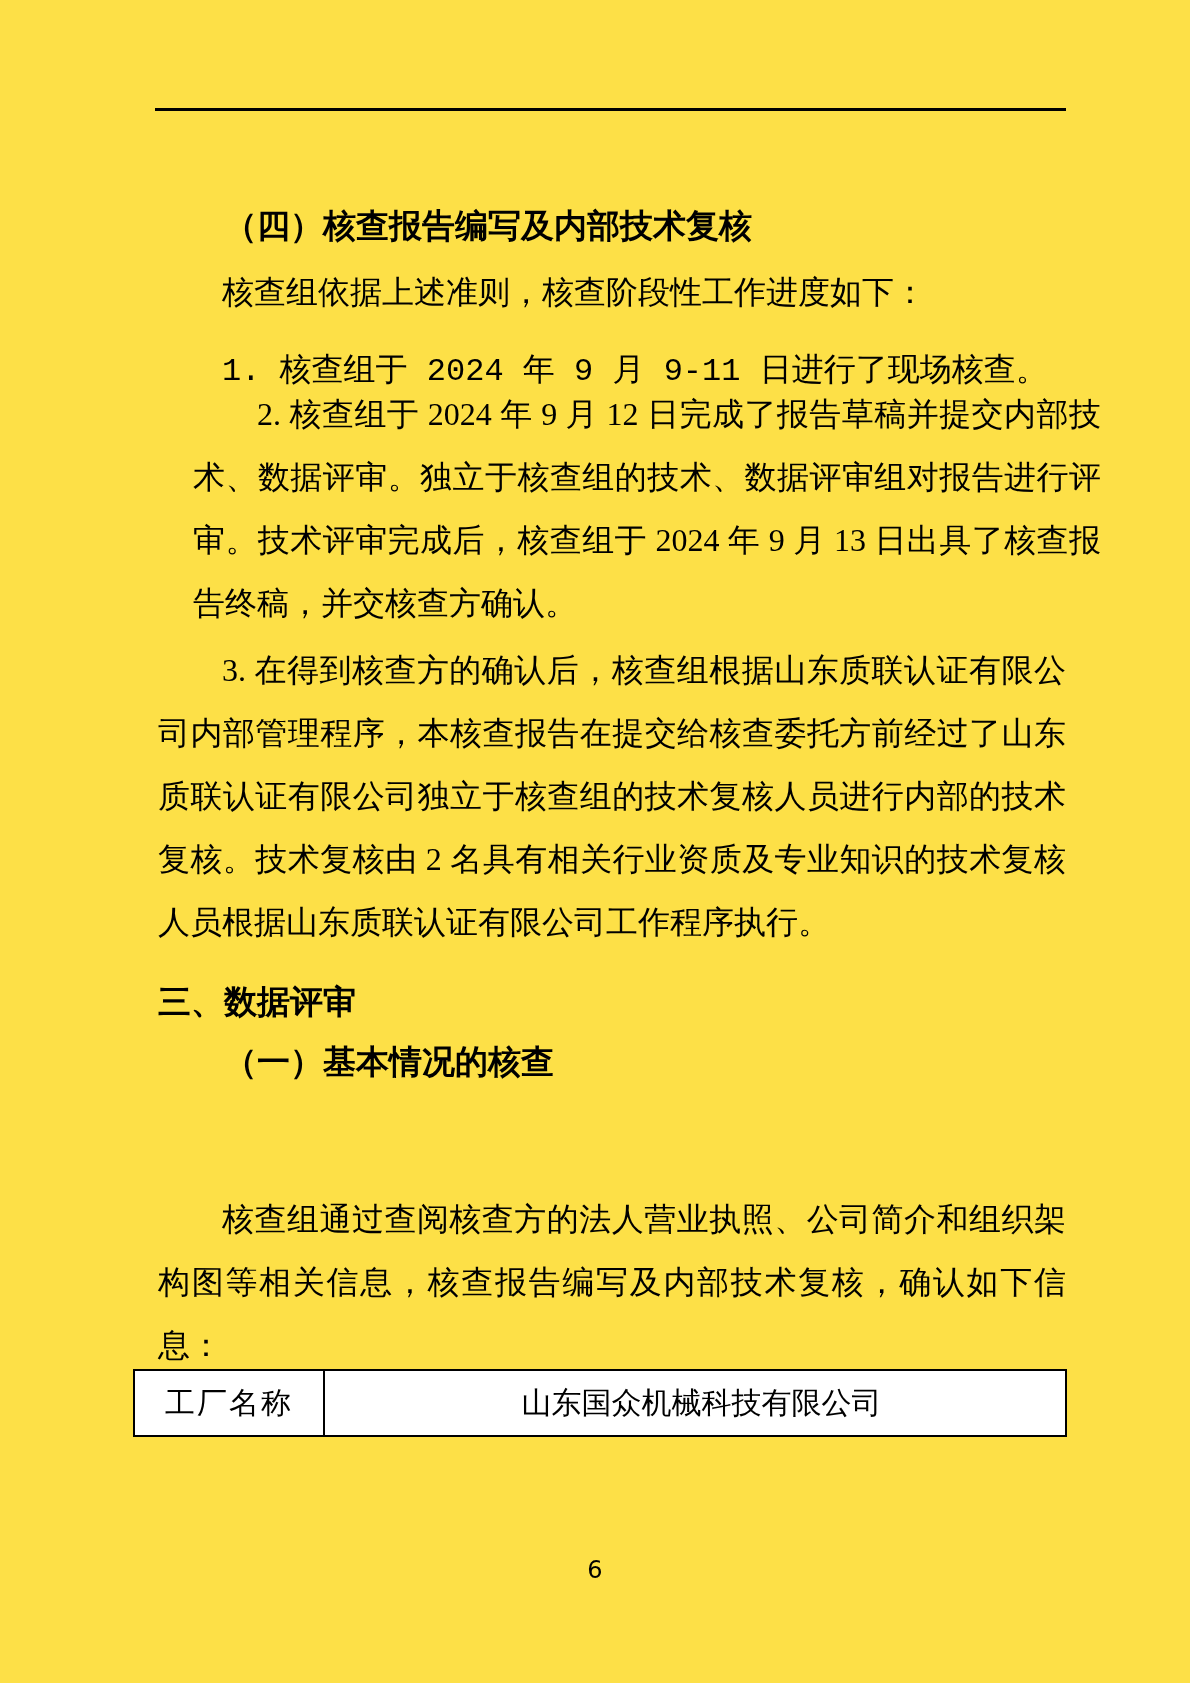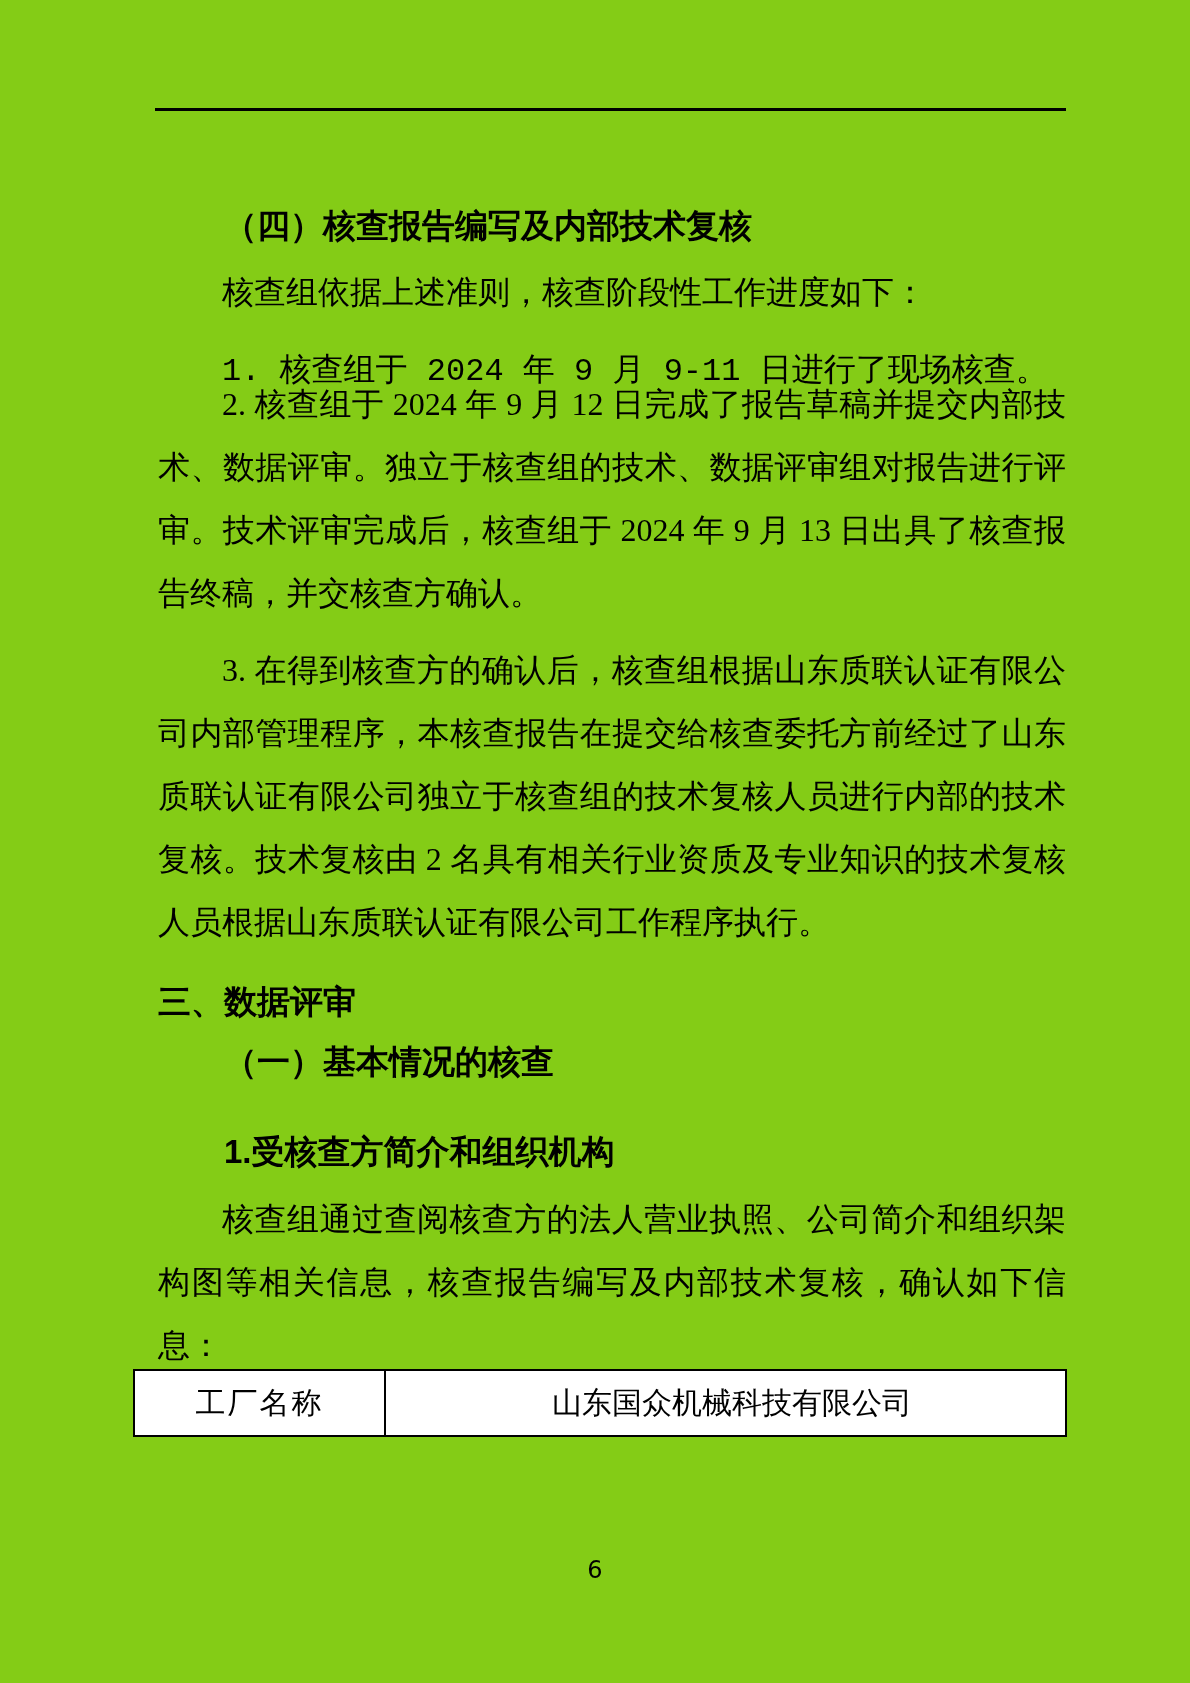--- a/index.html
+++ b/index.html
@@ -8,7 +8,7 @@
     position:relative;
     width:1190px; height:1683px;
     margin:0 auto;
-    background:#84cc16;
+    background:#fde047;
     color:#000;
     font-family:"Liberation Serif","DejaVu Serif",serif;
     overflow:hidden;

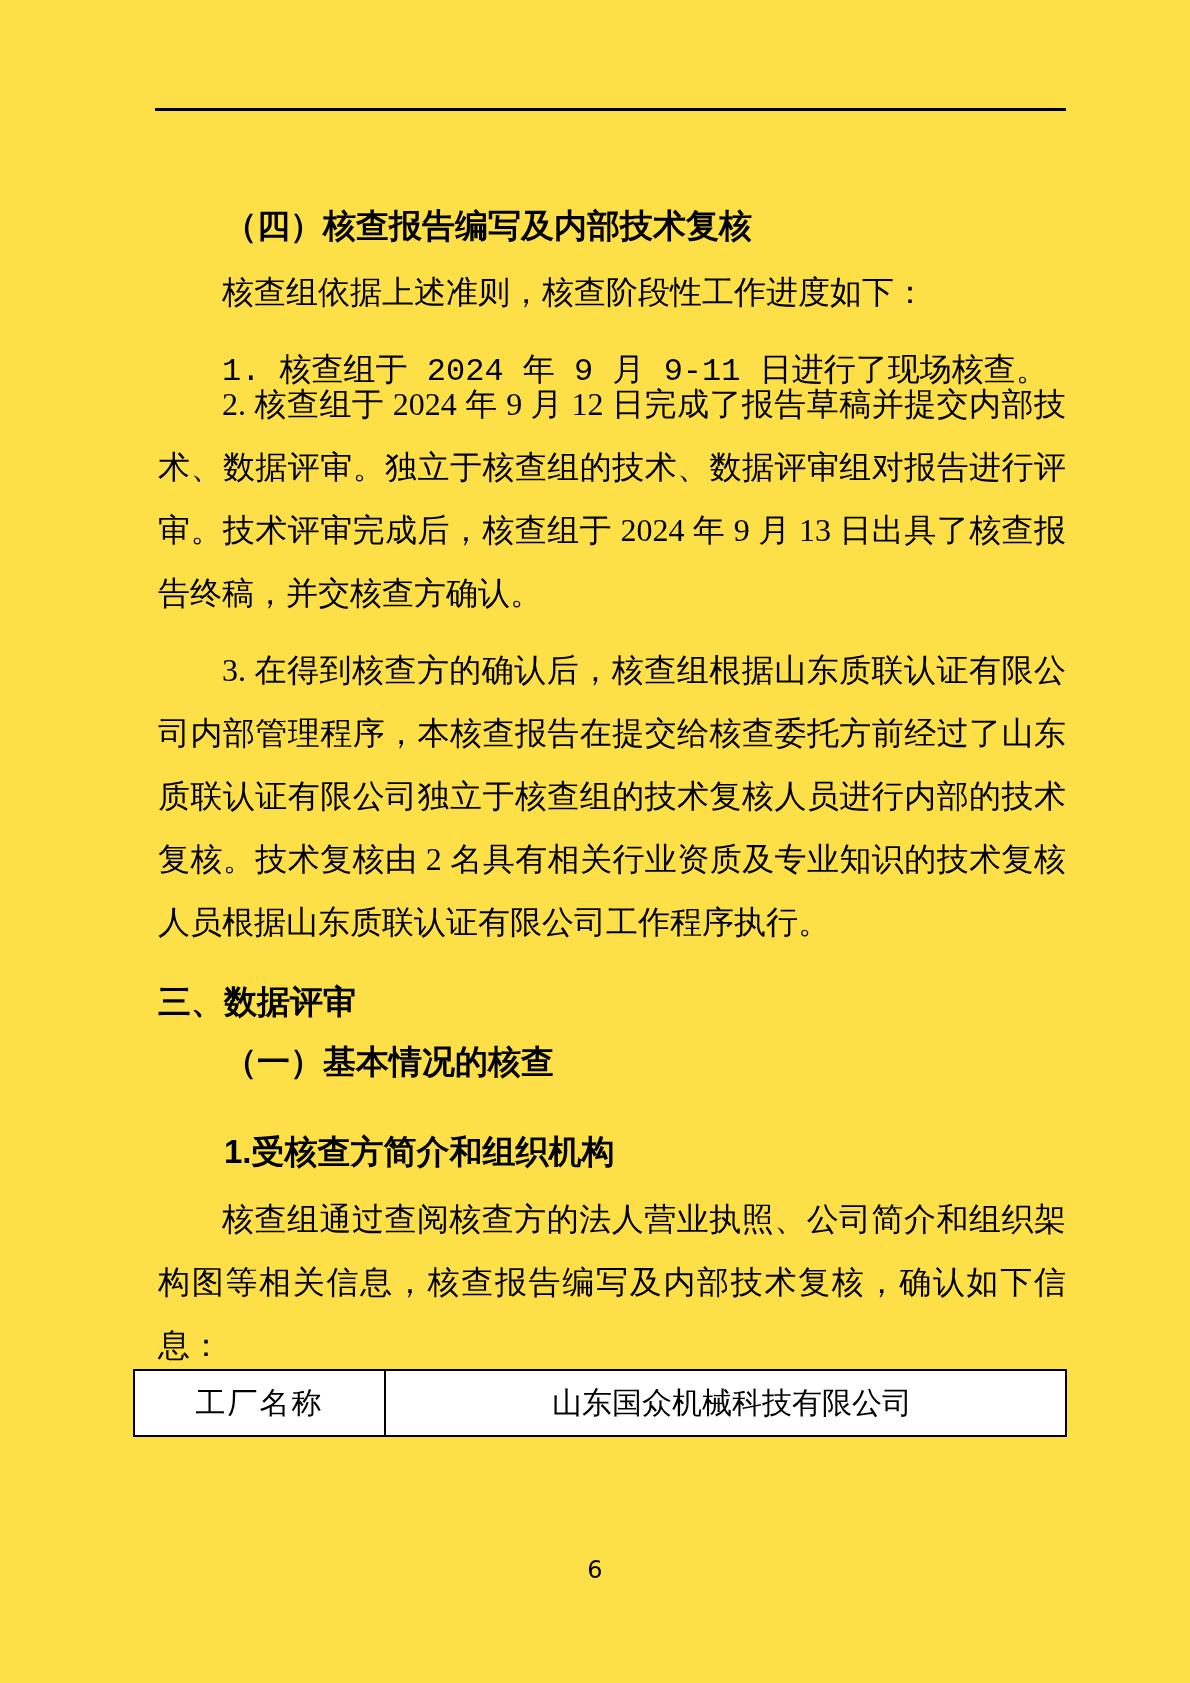--- a/index.html
+++ b/index.html
@@ -64,7 +64,7 @@
 
   <p class="body-text" style="top:340px;font-family:Liberation Mono, monospace;">1. 核查组于 2024 年 9 月 9-11 日进行了现场核查。</p>
 
-  <p class="body-text" style="top:373px;">2. 核查组于 2024 年 9 月 12 日完成了报告草稿并提交内部技术、数据评审。独立于核查组的技术、数据评审组对报告进行评审。技术评审完成后，核查组于 2024 年 9 月 13 日出具了核查报告终稿，并交核查方确认。</p>
+  <p class="body-text" style="top:383px;margin-left:35px;">2. 核查组于 2024 年 9 月 12 日完成了报告草稿并提交内部技术、数据评审。独立于核查组的技术、数据评审组对报告进行评审。技术评审完成后，核查组于 2024 年 9 月 13 日出具了核查报告终稿，并交核查方确认。</p>
 
   <p class="body-text" style="top:639px;">3. 在得到核查方的确认后，核查组根据山东质联认证有限公司内部管理程序，本核查报告在提交给核查委托方前经过了山东质联认证有限公司独立于核查组的技术复核人员进行内部的技术复核。技术复核由 2 名具有相关行业资质及专业知识的技术复核人员根据山东质联认证有限公司工作程序执行。</p>
 

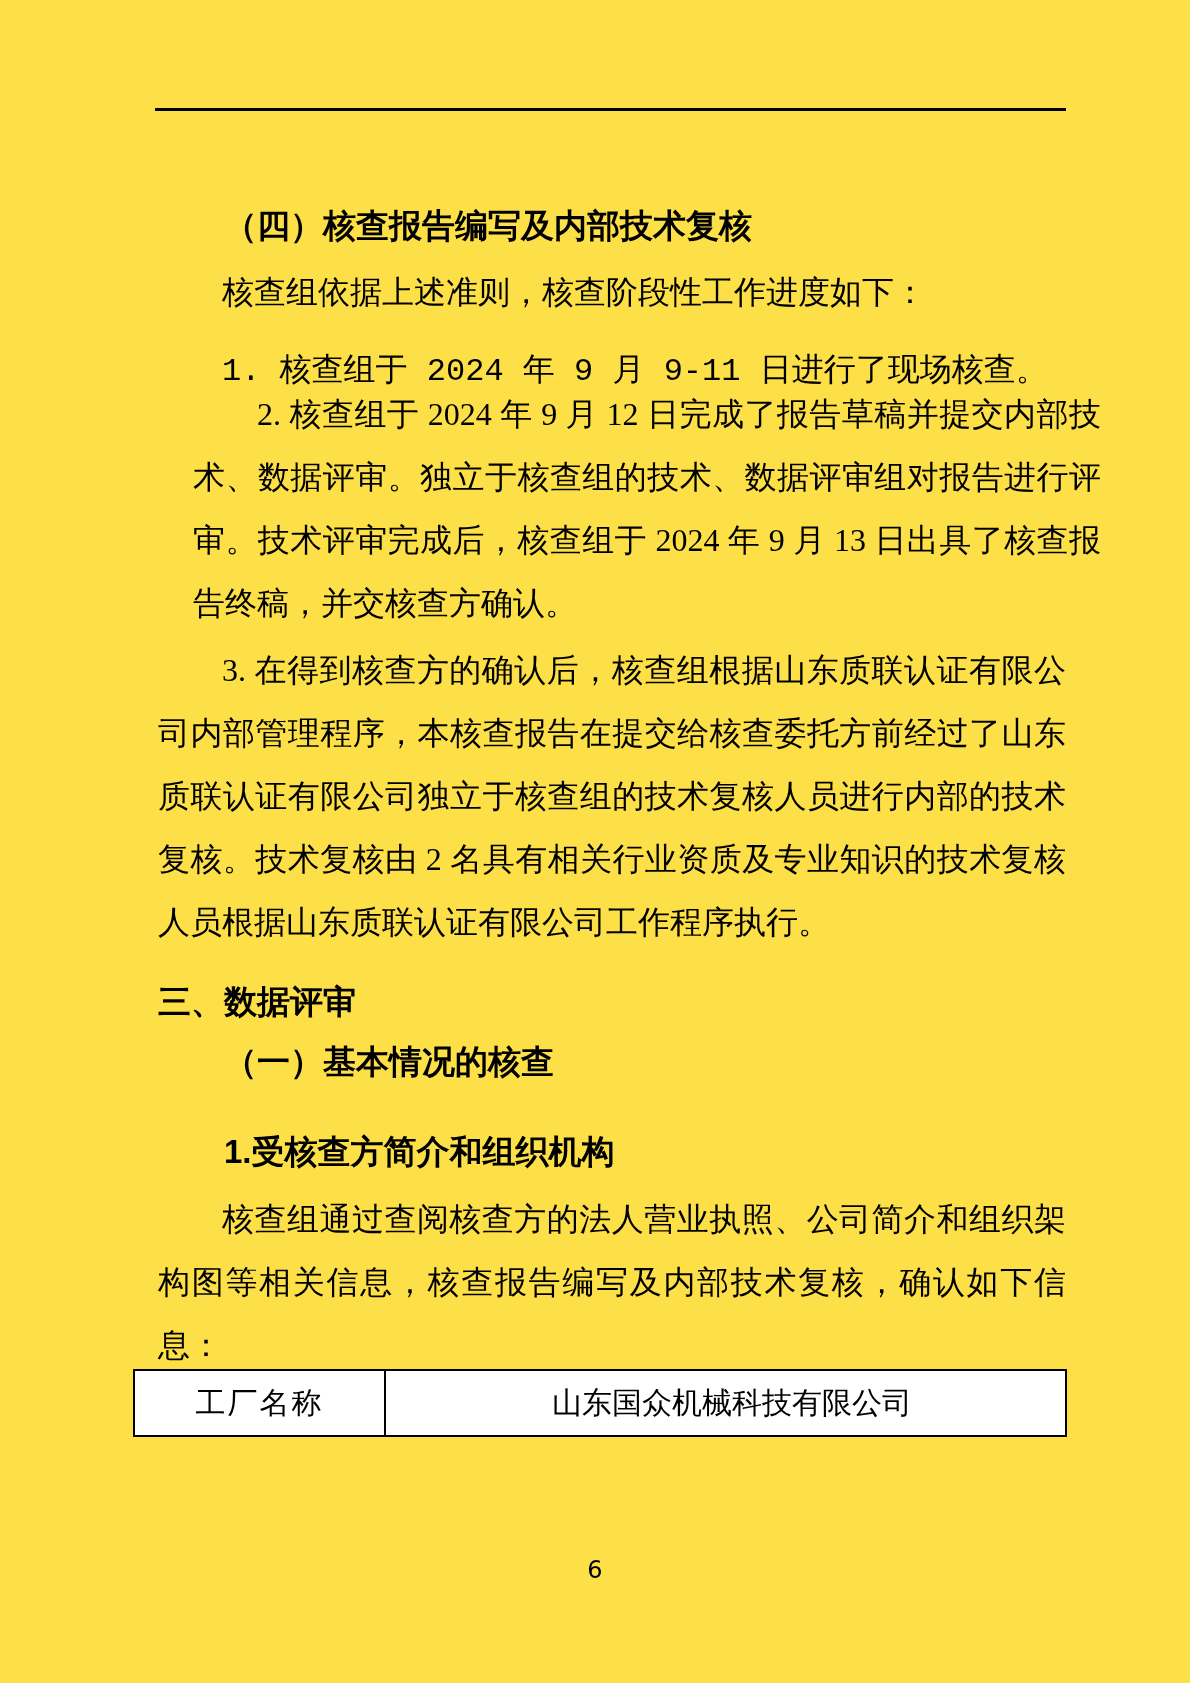--- a/index.html
+++ b/index.html
@@ -72,7 +72,6 @@
 
   <div class="hd indent2" style="top:1042px;">（一）基本情况的核查</div>
 
-  <div class="hd indent2" style="top:1132px;">1.受核查方简介和组织机构</div>
 
   <p class="body-text" style="top:1188px;">核查组通过查阅核查方的法人营业执照、公司简介和组织架构图等相关信息，核查报告编写及内部技术复核，确认如下信息：</p>
 

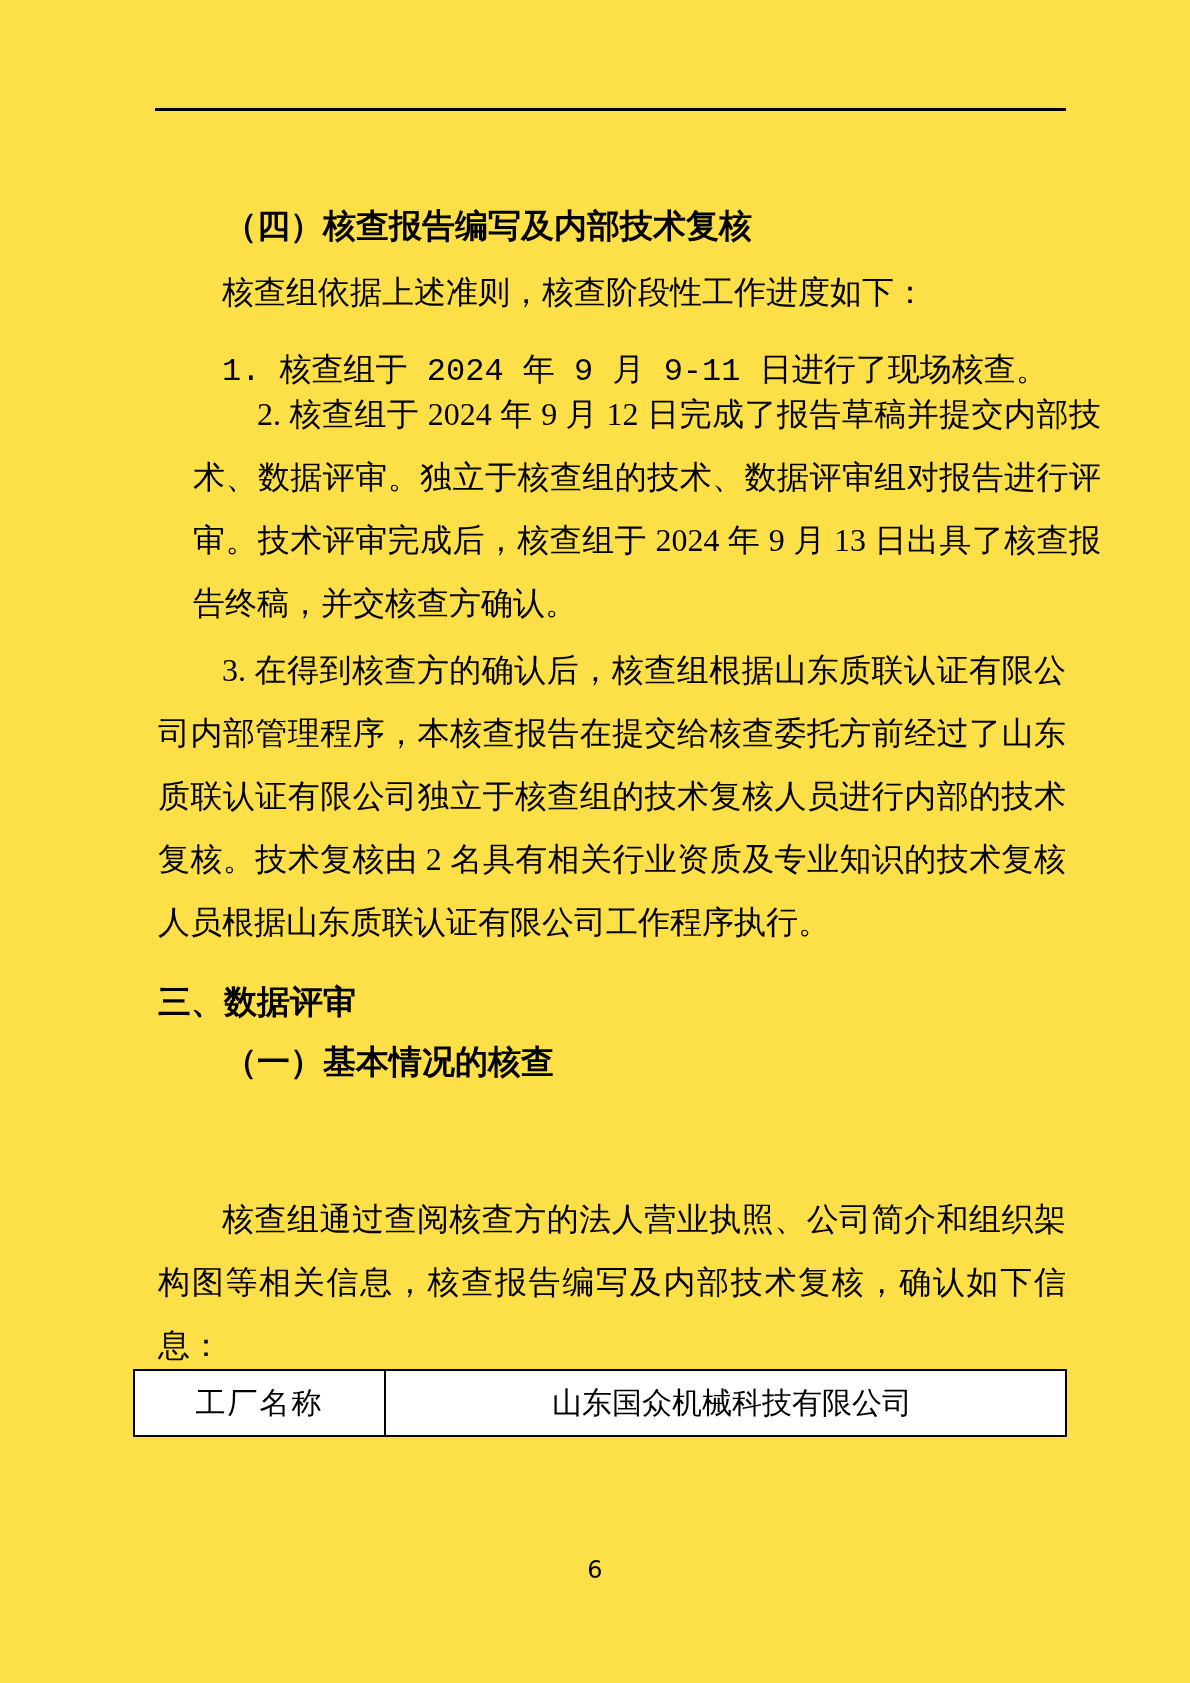--- a/index.html
+++ b/index.html
@@ -42,7 +42,7 @@
     font-size:30px; vertical-align:middle;
     background:#fff;
   }
-  .info-table td.cell-label { width:251px; text-align:center; letter-spacing:2px; }
+  .info-table td.cell-label { width:190px; text-align:center; letter-spacing:2px; }
   .info-table td.cell-value { padding-left:13px; text-align:center; }
   .page-number {
     position:absolute; left:0; top:1556px; width:1190px;

